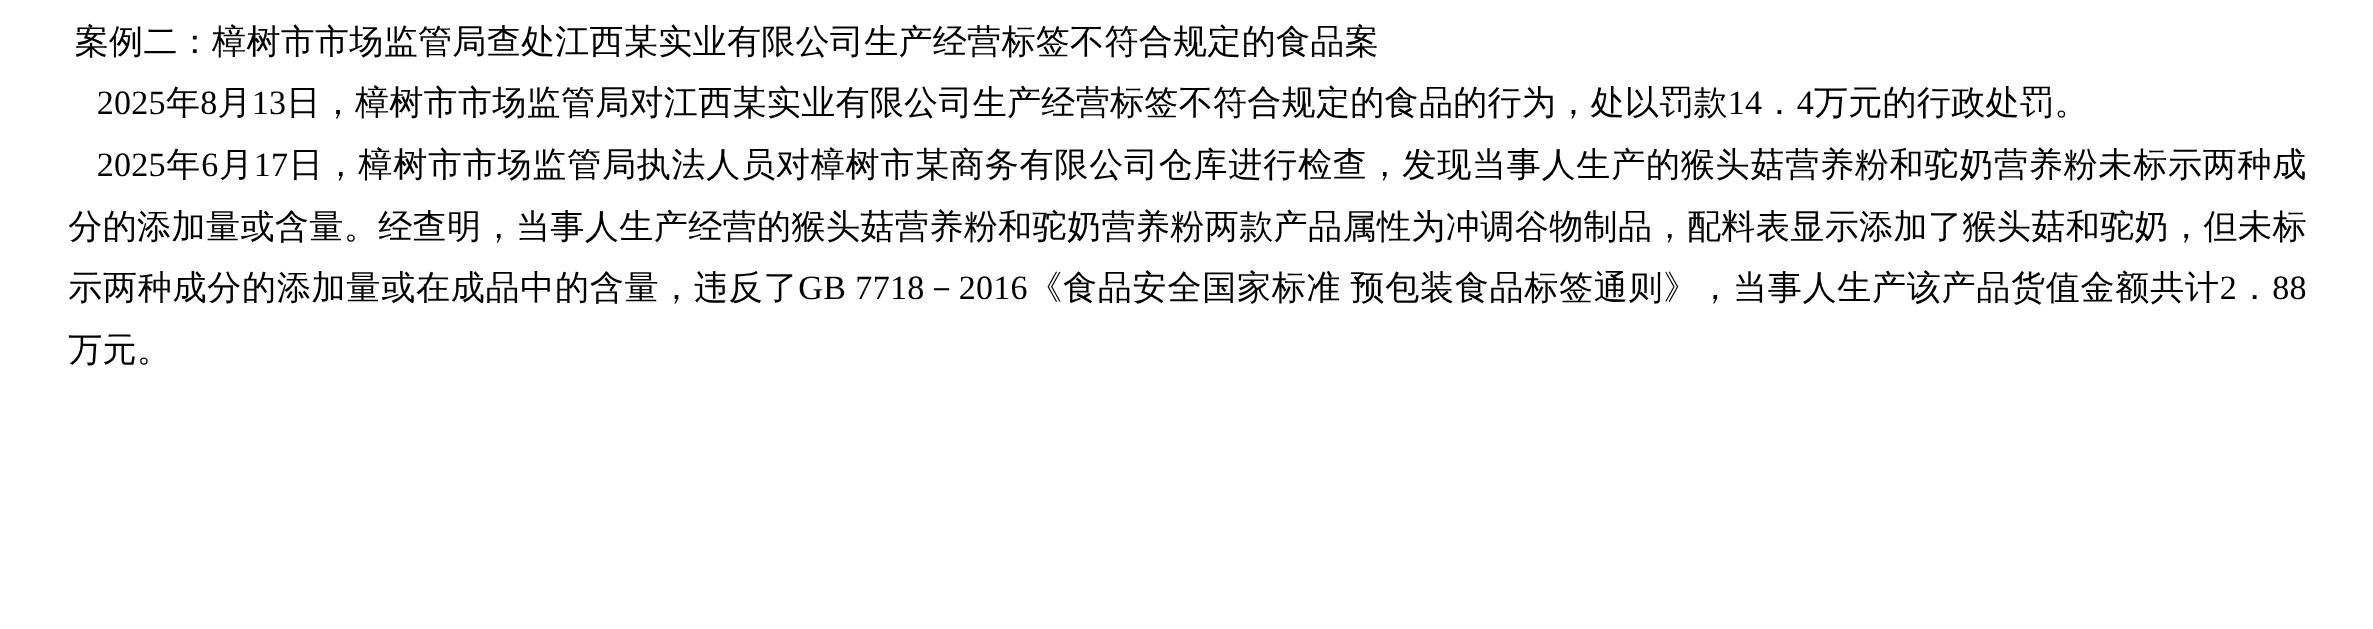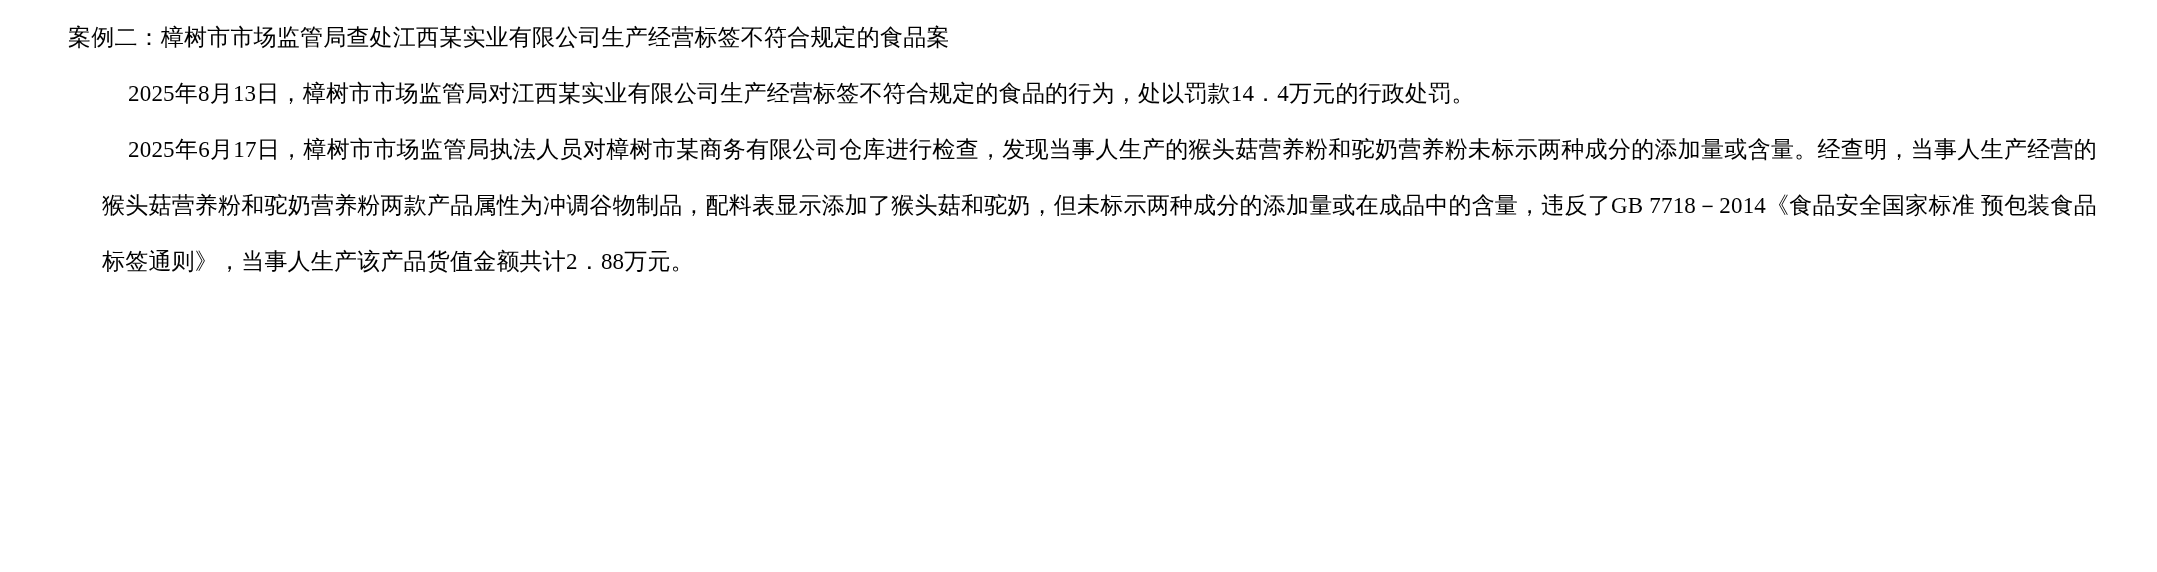--- a/index.html
+++ b/index.html
@@ -27,7 +27,7 @@
     width: 2035px;
   }
   .para {
-    font-size: 23px;
+    font-size: 31px;
     line-height: 56px;
     text-align: justify;
     text-justify: inter-ideograph;

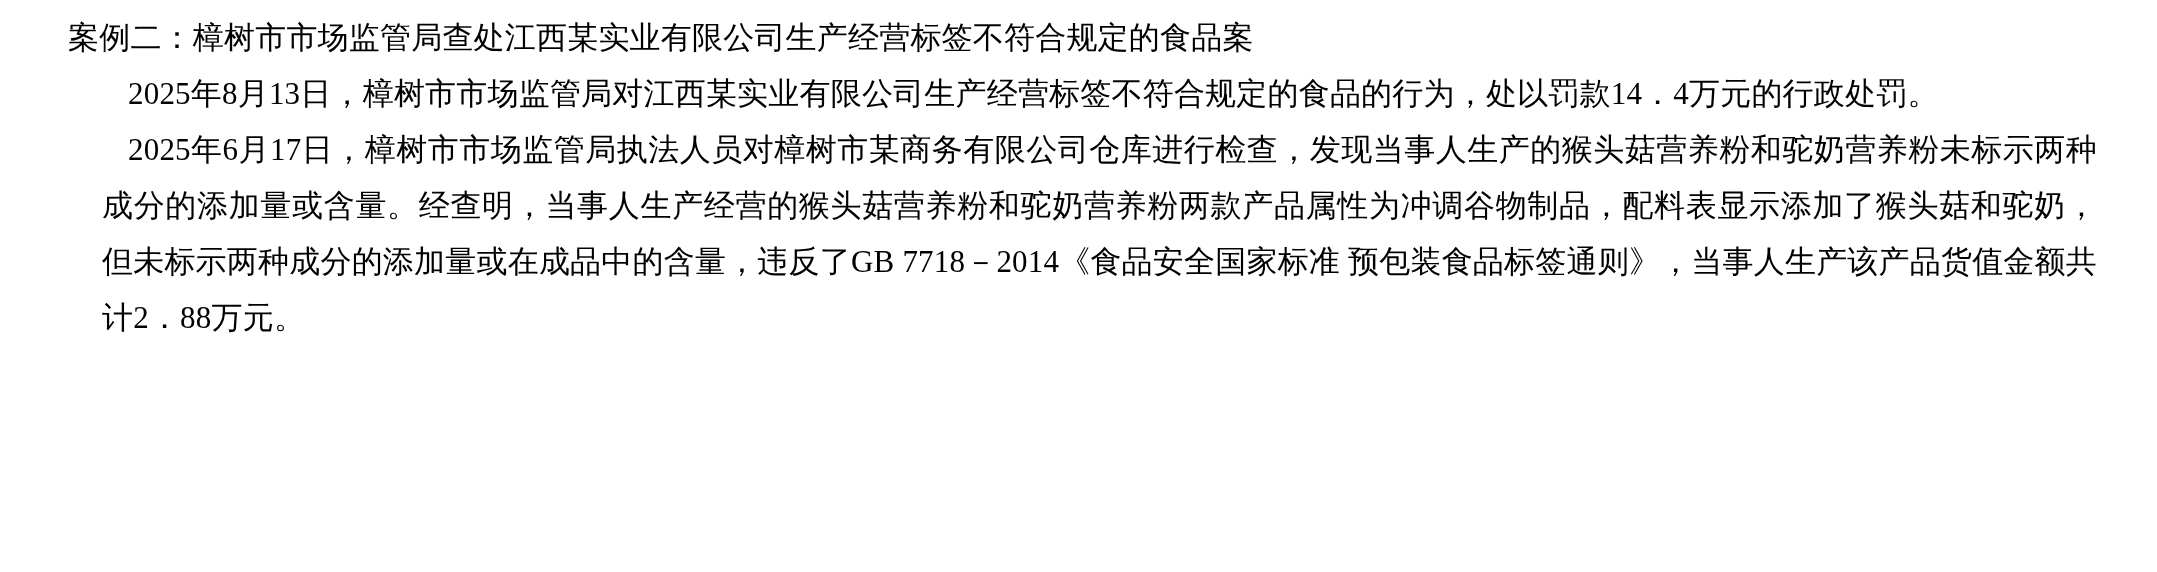--- a/index.html
+++ b/index.html
@@ -40,7 +40,7 @@
   }
   
   .p-title { padding-left: 6px; }
-  .p-indented { text-indent: 26px; margin-left: 40px; }
+  .p-indented { text-indent: 26px; }
 </style>
 </head>
 <body>

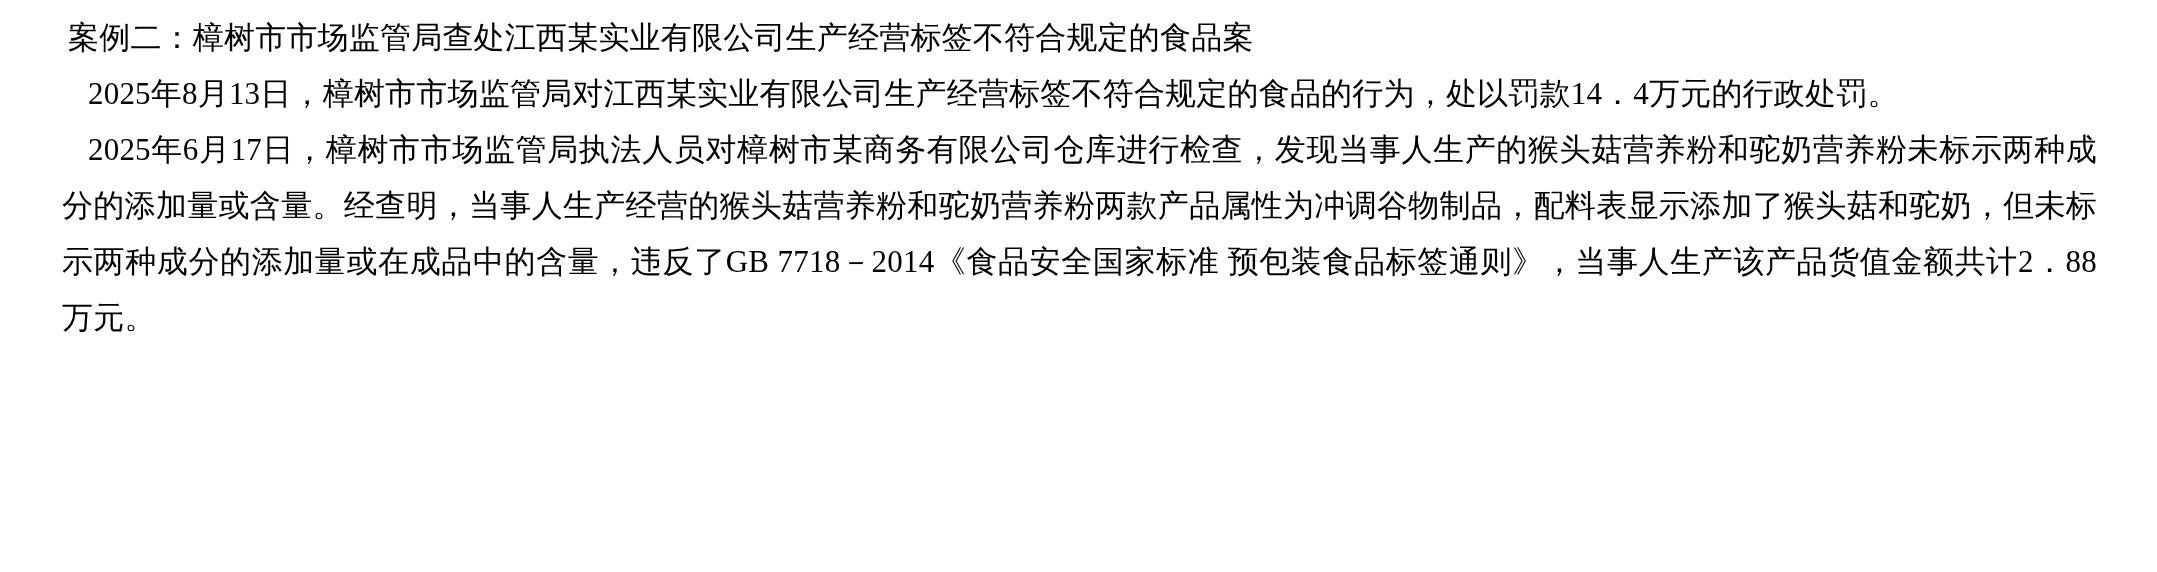--- a/index.html
+++ b/index.html
@@ -49,7 +49,7 @@
   <div class="doc-body">
     <p class="para p-title">案例二：樟树市市场监管局查处江西某实业有限公司生产经营标签不符合规定的食品案</p>
     <p class="para p-indented">2025年8月13日，樟树市市场监管局对江西某实业有限公司生产经营标签不符合规定的食品的行为，处以罚款14．4万元的行政处罚。</p>
-    <p class="para p-indented">2025年6月17日，樟树市市场监管局执法人员对樟树市某商务有限公司仓库进行检查，发现当事人生产的猴头菇营养粉和驼奶营养粉未标示两种成分的添加量或含量。经查明，当事人生产经营的猴头菇营养粉和驼奶营养粉两款产品属性为冲调谷物制品，配料表显示添加了猴头菇和驼奶，但未标示两种成分的添加量或在成品中的含量，违反了GB 7718－2014《食品安全国家标准  预包装食品标签通则》，当事人生产该产品货值金额共计2．88万元。</p>
+    <p class="para p-indented">2025年6月17日，樟树市市场监管局执法人员对樟树市某商务有限公司仓库进行检查，发现当事人生产的猴头菇营养粉和驼奶营养粉未标示两种成分的添加量或含量。经查明，当事人生产经营的猴头菇营养粉和驼奶营养粉两款产品属性为冲调谷物制品，配料表显示添加了猴头菇和驼奶，但未标示两种成分的添加量或在成品中的含量，违反了GB 7718－2016《食品安全国家标准  预包装食品标签通则》，当事人生产该产品货值金额共计2．88万元。</p>
   </div>
 </div>
 

